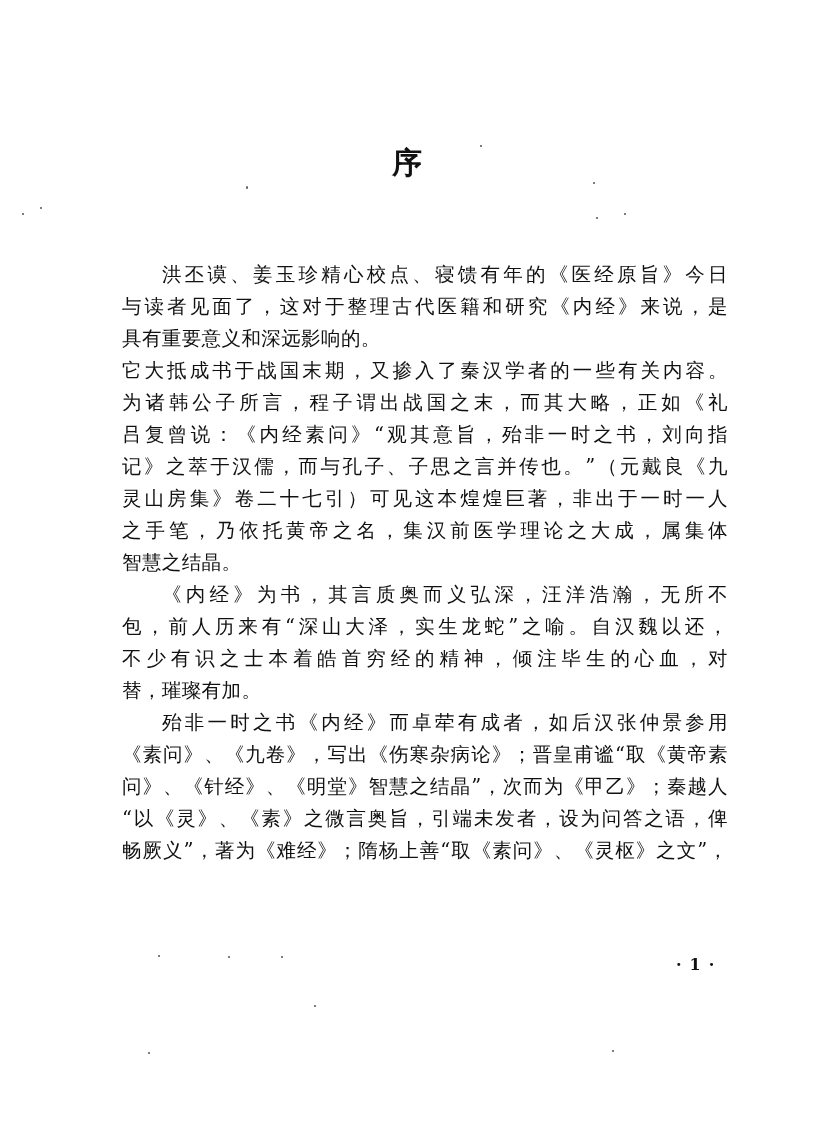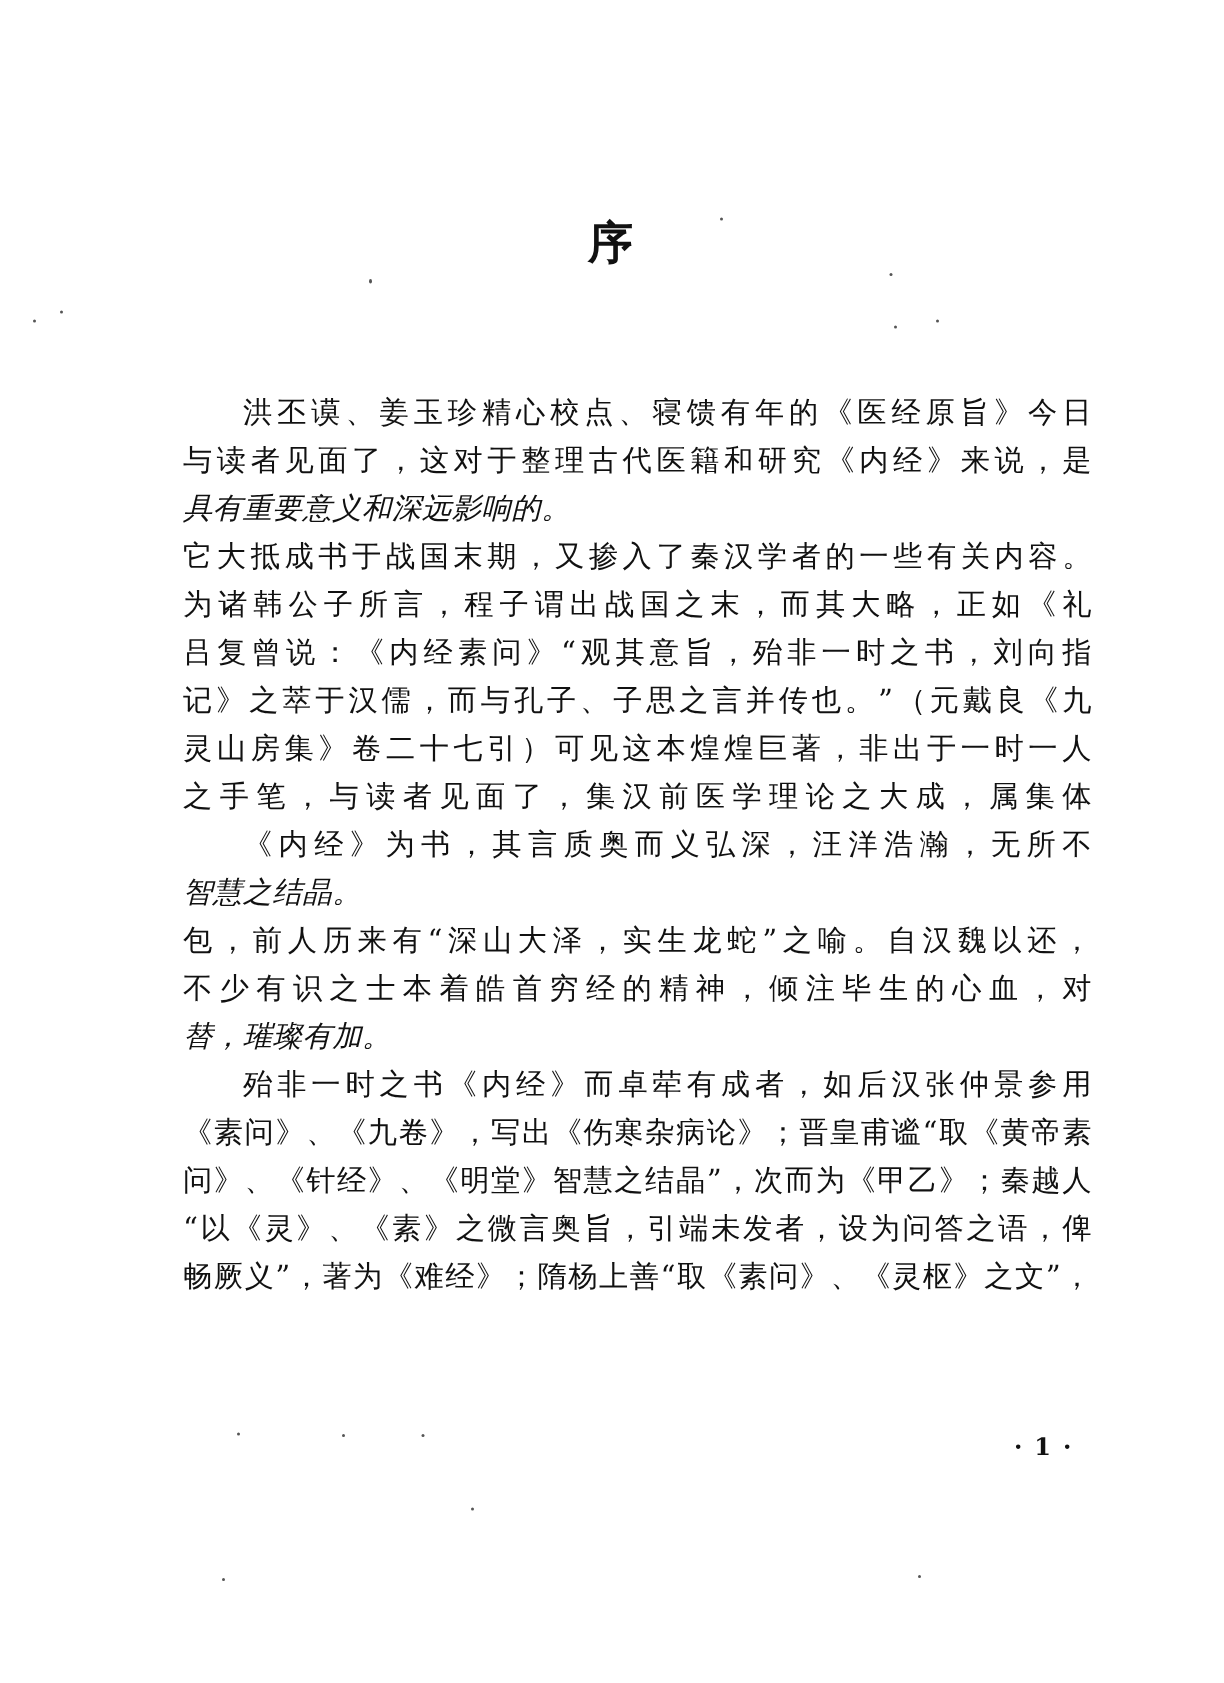--- a/index.html
+++ b/index.html
@@ -12,7 +12,7 @@
   .line { height: 32px; line-height: 32px; font-size: 19.5px; white-space: nowrap;
           text-align: justify; text-align-last: justify; letter-spacing: 0.4px; }
   .line.indent { padding-left: 40px; }
-  .line.last { text-align-last: left; font-style: italic; }
+  .line.last { text-align-last: left; }
   .pagenum { position: absolute; left: 676px; top: 953px; font-size: 16px; font-weight: bold;
              letter-spacing: 8px; line-height: 24px; }
   .speck { position: absolute; background: #555; border-radius: 50%; }

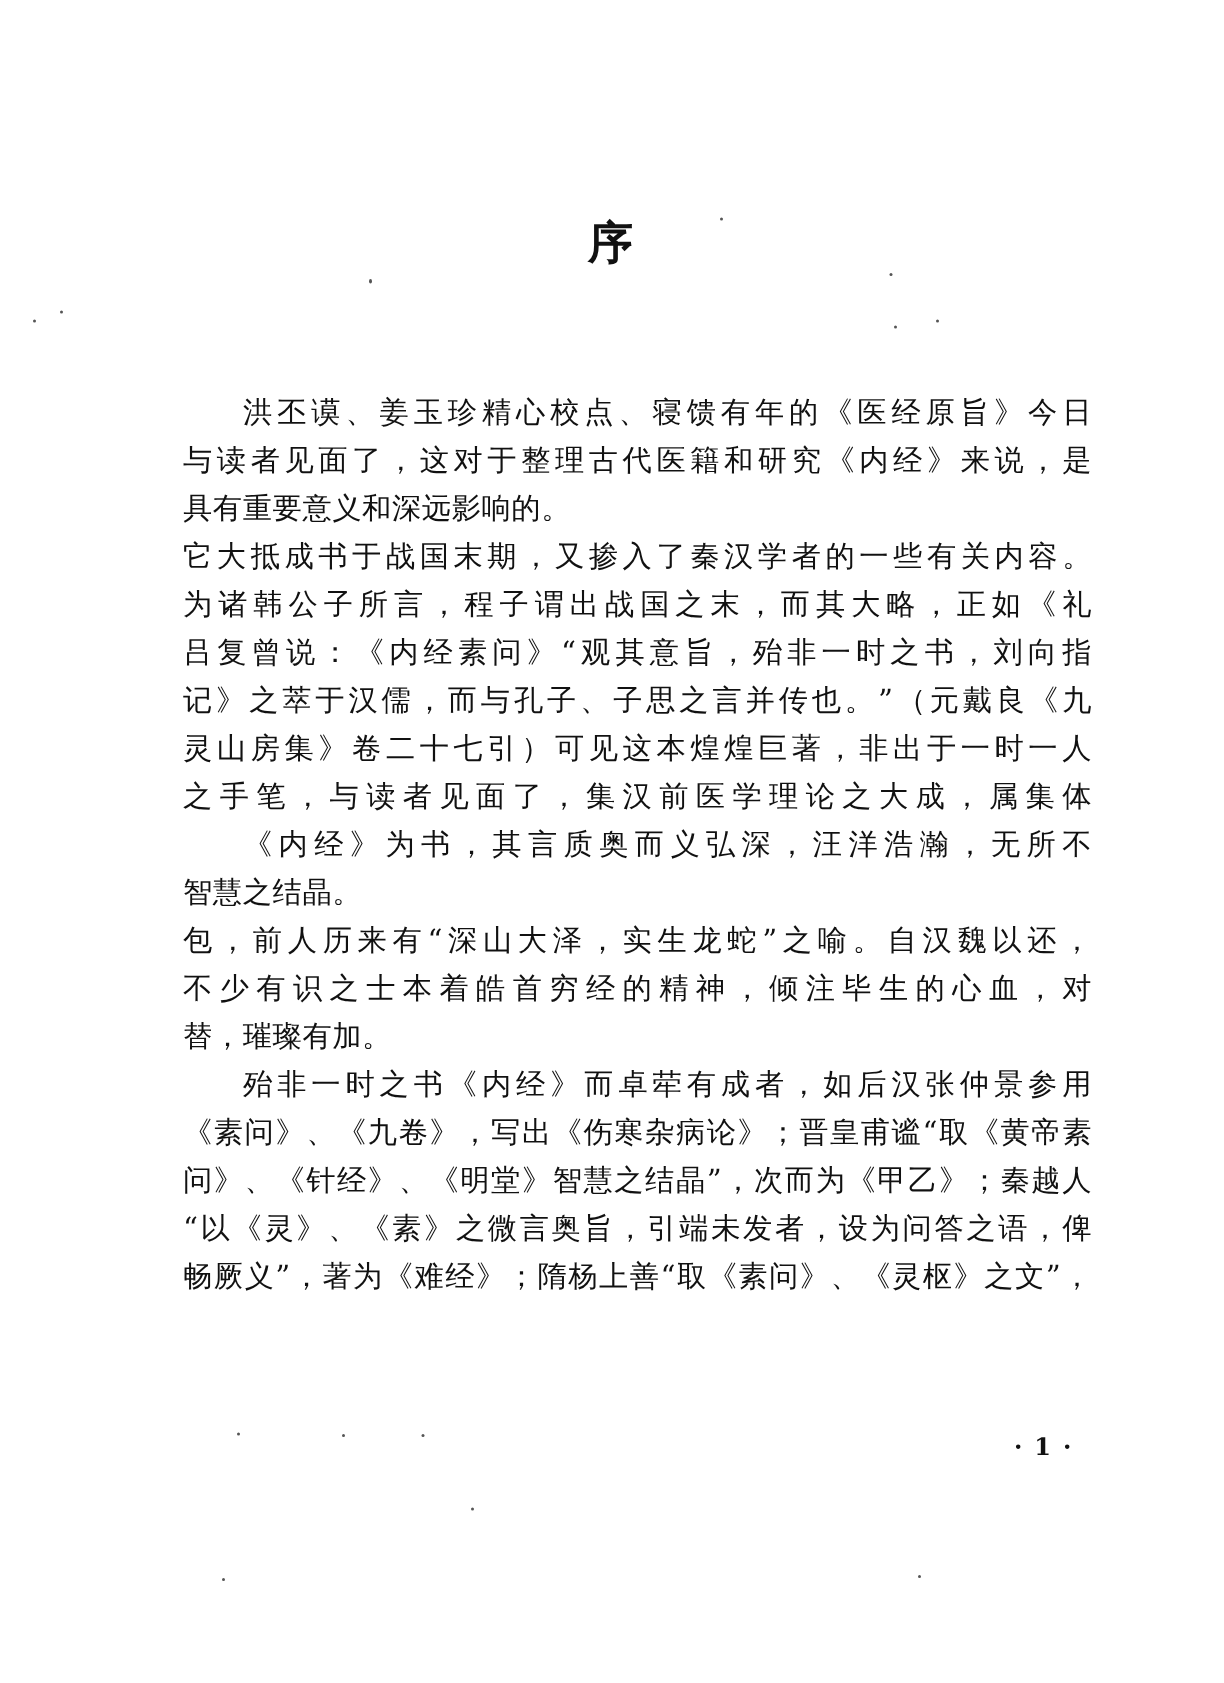--- a/index.html
+++ b/index.html
@@ -34,7 +34,7 @@
     <div class="line">吕复曾说：《内经素问》“观其意旨，殆非一时之书，刘向指</div>
     <div class="line">记》之萃于汉儒，而与孔子、子思之言并传也。”（元戴良《九</div>
     <div class="line">灵山房集》卷二十七引）可见这本煌煌巨著，非出于一时一人</div>
-    <div class="line">之手笔，与读者见面了，集汉前医学理论之大成，属集体</div>
+    <div class="line">之手笔，乃依托黄帝之名，集汉前医学理论之大成，属集体</div>
     <div class="line indent">《内经》为书，其言质奥而义弘深，汪洋浩瀚，无所不</div>
 
     <div class="line last">智慧之结晶。</div>

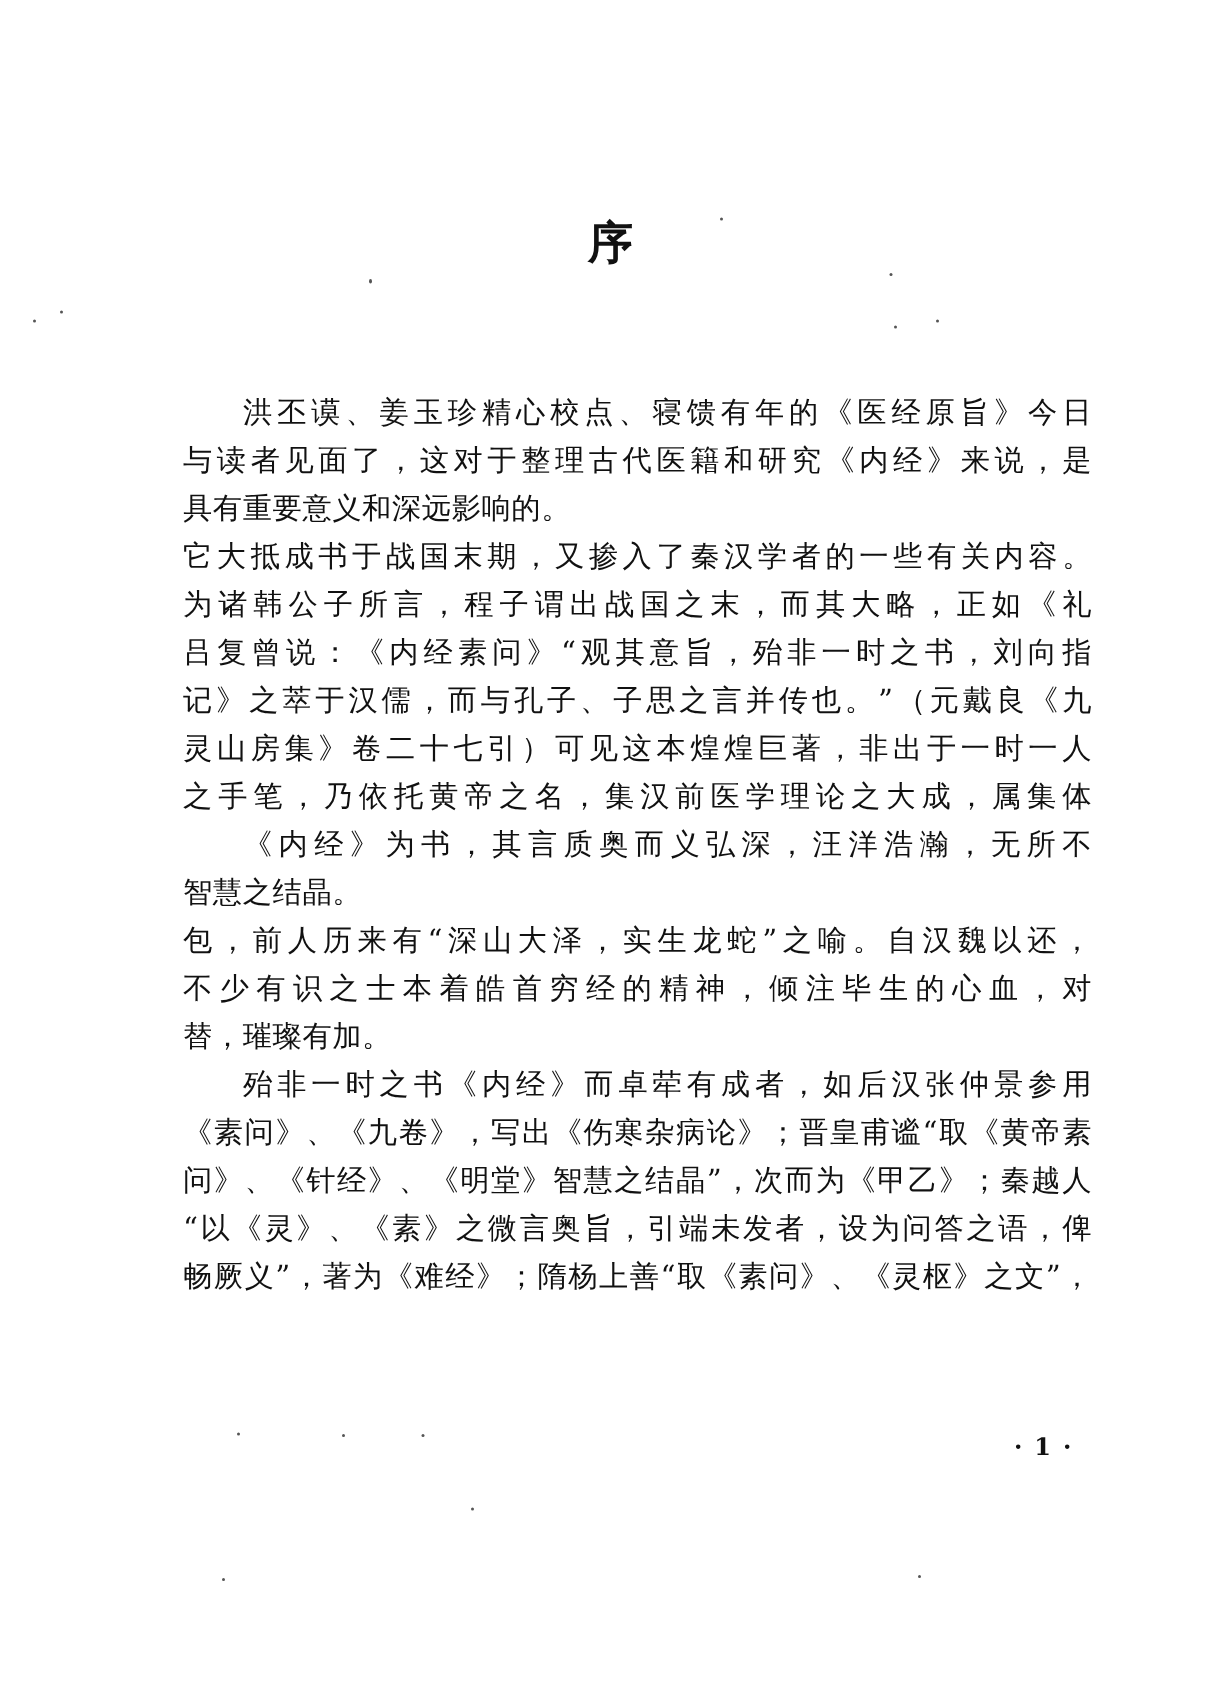--- a/index.html
+++ b/index.html
@@ -35,9 +35,9 @@
     <div class="line">记》之萃于汉儒，而与孔子、子思之言并传也。”（元戴良《九</div>
     <div class="line">灵山房集》卷二十七引）可见这本煌煌巨著，非出于一时一人</div>
     <div class="line">之手笔，乃依托黄帝之名，集汉前医学理论之大成，属集体</div>
+    <div class="line last">智慧之结晶。</div>
+
     <div class="line indent">《内经》为书，其言质奥而义弘深，汪洋浩瀚，无所不</div>
-
-    <div class="line last">智慧之结晶。</div>
     <div class="line">包，前人历来有“深山大泽，实生龙蛇”之喻。自汉魏以还，</div>
     <div class="line">不少有识之士本着皓首穷经的精神，倾注毕生的心血，对</div>
     <div class="line last">替，璀璨有加。</div>

